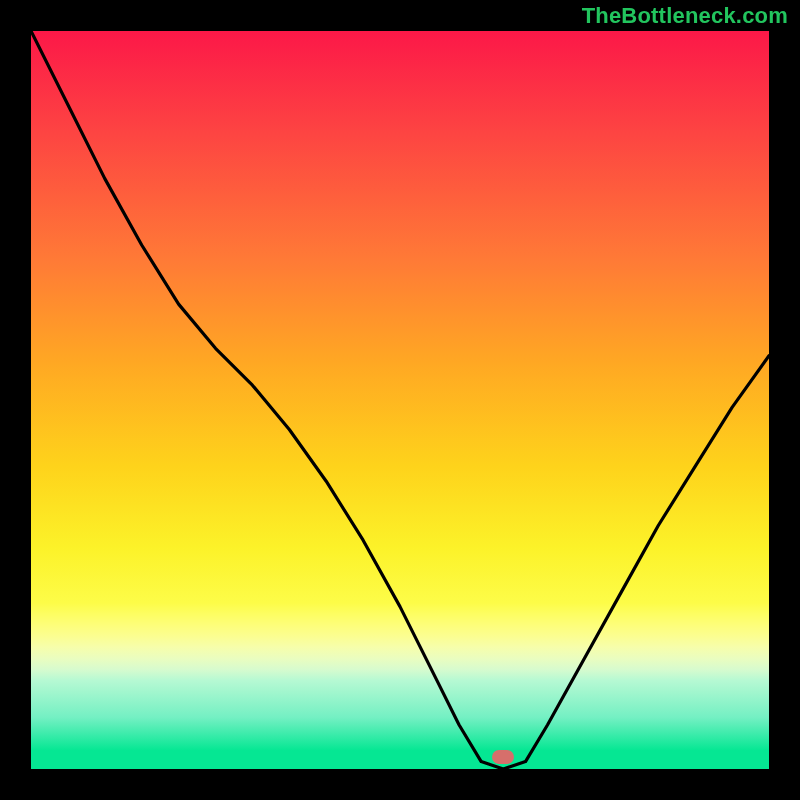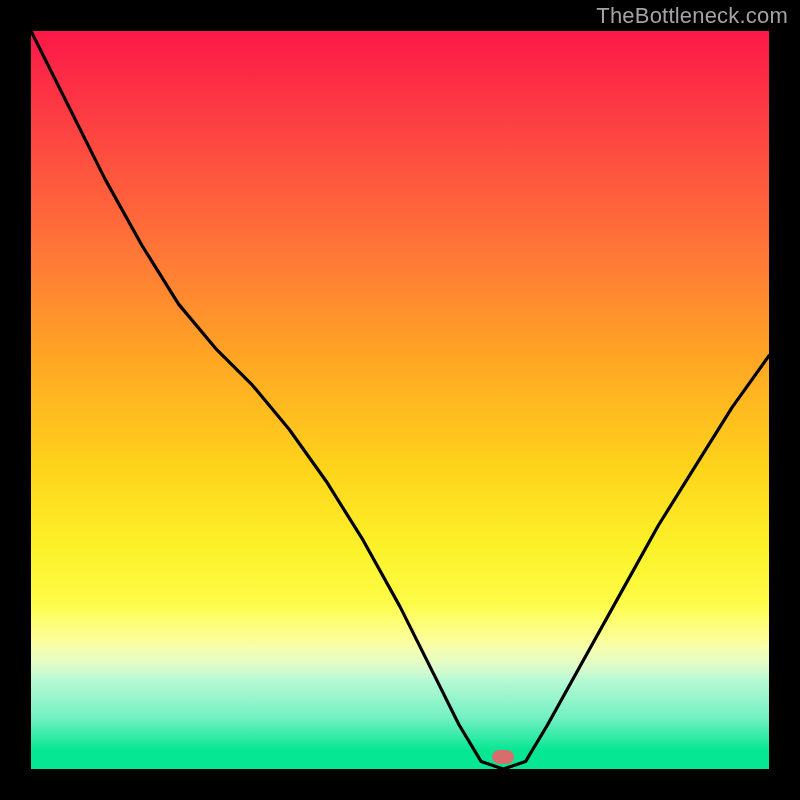--- a/index.html
+++ b/index.html
@@ -50,8 +50,8 @@
     right: 12px;
     font-family: Arial, Helvetica, sans-serif;
     font-size: 22px;
-    font-weight: normal;
-    color: #a3a3a3;
+    font-weight: bold;
+    color: #22c55e;
     letter-spacing: 0.2px;
   }
   .marker {

